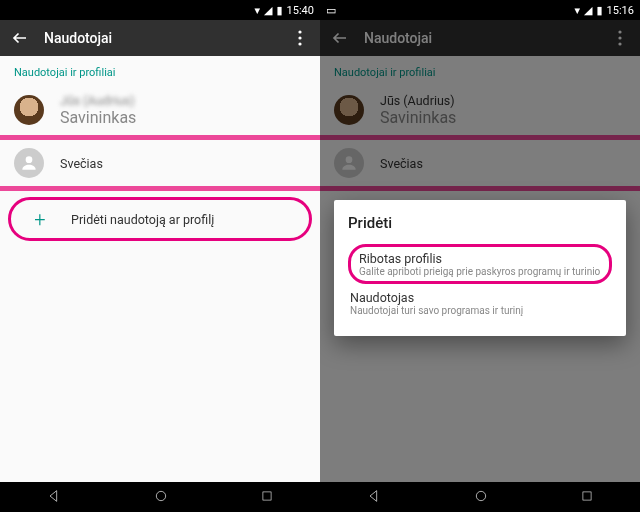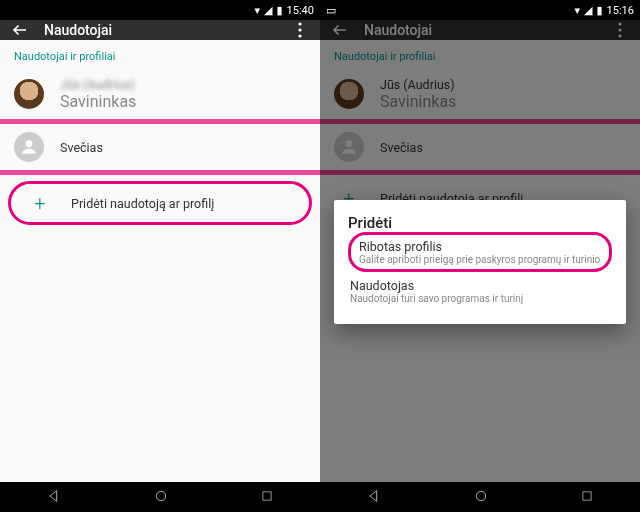--- a/index.html
+++ b/index.html
@@ -8,7 +8,7 @@
   .panel { width: 320px; height: 512px; position: relative; background: #fafafa; overflow: hidden; }
   .statusbar { height: 20px; background: #000; color: #fff; display: flex; align-items: center; justify-content: flex-end; padding: 0 6px; font-size: 11px; gap: 4px; }
   .statusbar .left-icons { margin-right:auto; display:flex; gap:4px; }
-  .appbar { height: 20px; background: #303030; color: #fff; display: flex; align-items: center; padding: 0 8px; }
+  .appbar { height: 36px; background: #303030; color: #fff; display: flex; align-items: center; padding: 0 8px; }
   .appbar .back { width: 24px; height: 24px; display:flex;align-items:center;justify-content:center; margin-right: 12px; }
   .appbar .title { flex: 1; font-size: 14px; font-weight: 500; }
   .appbar .menu { width: 24px; height:24px; display:flex;align-items:center;justify-content:center; }

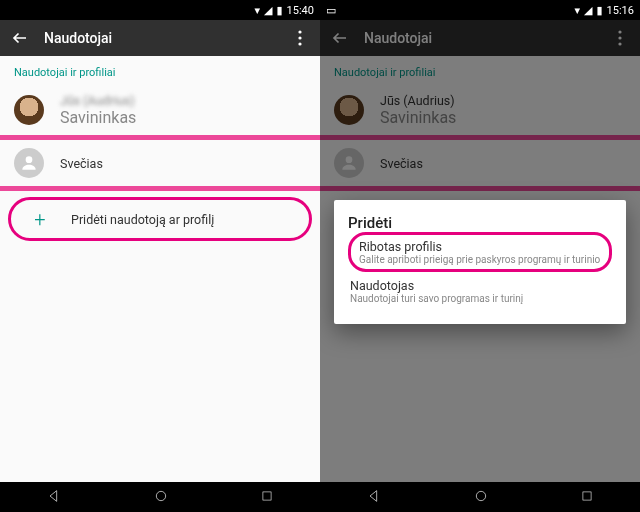--- a/index.html
+++ b/index.html
@@ -27,7 +27,7 @@
   .navbar svg { stroke:#fff; fill:none; }
   .dim-overlay { position:absolute; top:20px; left:0; right:0; bottom:30px; background:rgba(0,0,0,0.5); }
   .dialog { position:absolute; left:14px; right:14px; top:200px; background:#fff; border-radius:2px; box-shadow:0 8px 24px rgba(0,0,0,0.4); padding: 14px 14px 14px; }
-  .dialog .dlg-title { font-size: 15px; font-weight:500; }
+  .dialog .dlg-title { font-size: 15px; font-weight:500; margin-bottom: 12px; }
   .dialog .opt { padding: 6px 2px; }
   .dialog .opt .opt-title { font-size: 12.5px; color:#333; }
   .dialog .opt .opt-sub { font-size: 10px; color:#888; }

